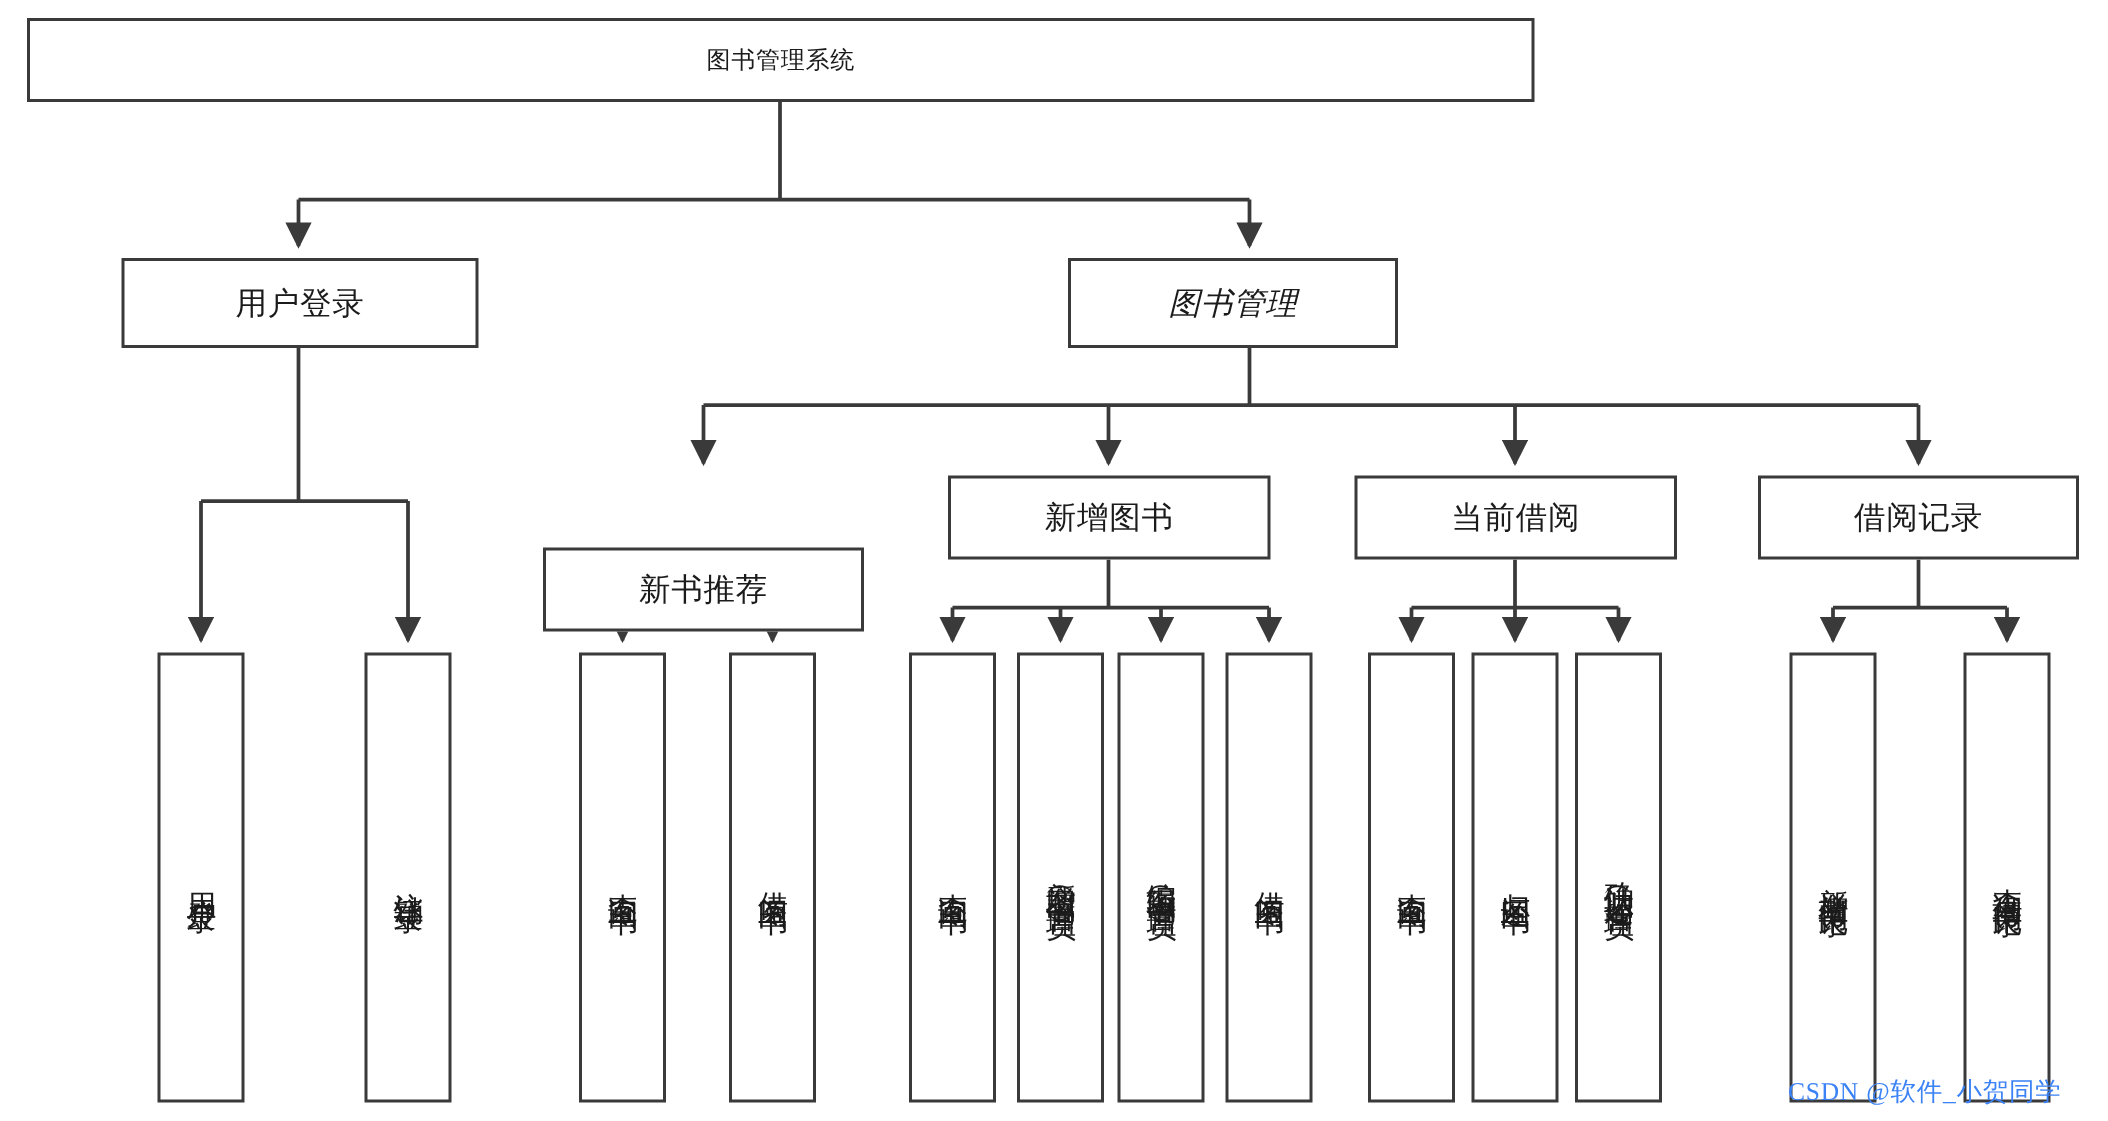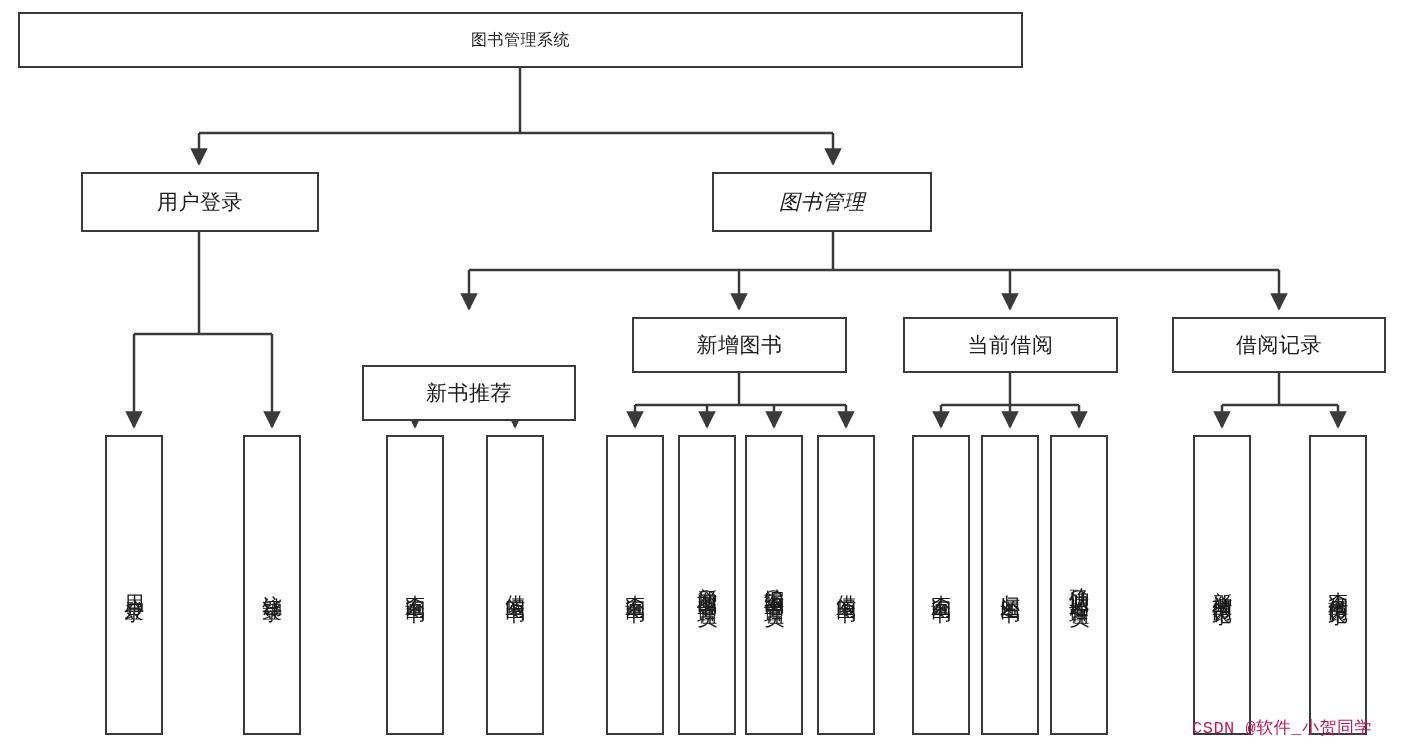--- a/index.html
+++ b/index.html
@@ -62,10 +62,10 @@
   .watermark {
     position: absolute;
     font-size: 17px;
-    color: #be185d;
+    color: #3b82f6;
     white-space: nowrap;
     letter-spacing: 0.5px;
-    font-family: Liberation Mono, monospace;
+    font-family: Liberation Serif, serif;
   }
 </style>
 </head>

